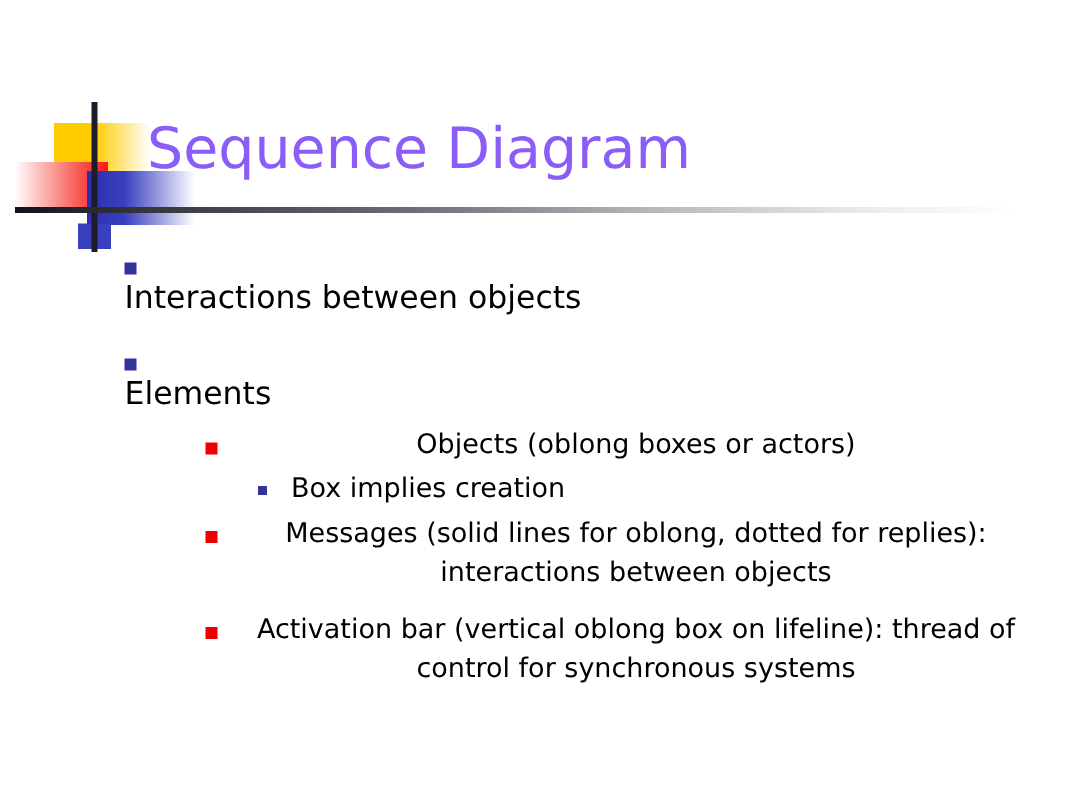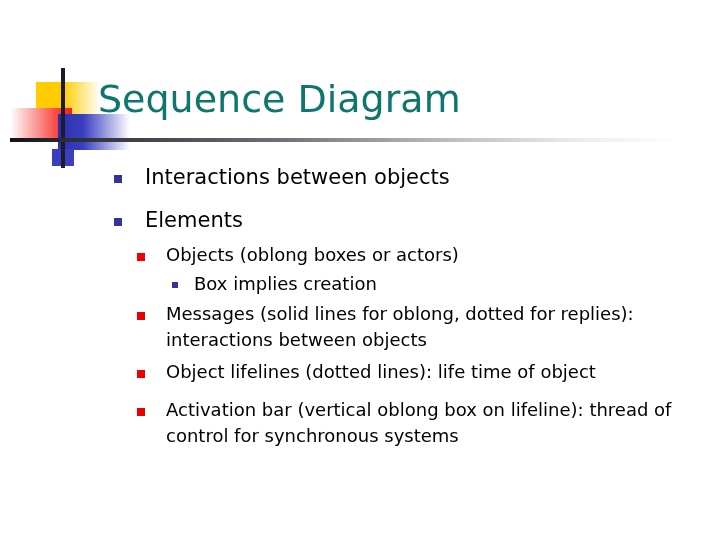--- a/index.html
+++ b/index.html
@@ -87,7 +87,7 @@
     top: 76px;
     font-size: 38px;
     line-height: 46px;
-    color: #0f766e;
+    color: #8b5cf6;
     font-family: "DejaVu Sans", sans-serif;
     font-weight: 400;
     letter-spacing: 0px;

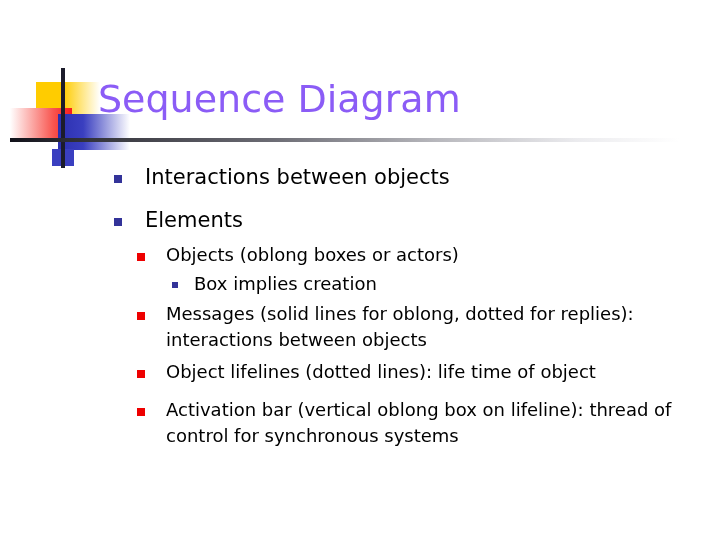--- a/index.html
+++ b/index.html
@@ -118,8 +118,9 @@
 
   
   .lvl1 {
-    padding-left: 114px;
+    padding-left: 83px;
     margin-bottom: 0px;
+    flex-direction: column;
   }
   .lvl1 .bullet-mark {
     width: 8px;

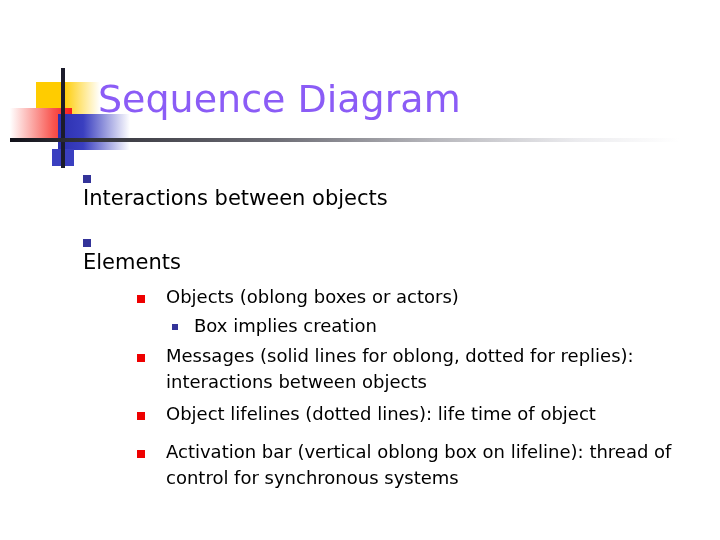--- a/index.html
+++ b/index.html
@@ -150,6 +150,7 @@
     font-size: 18px;
     line-height: 26px;
     padding-right: 38px;
+    text-align: center;
   }
 
   

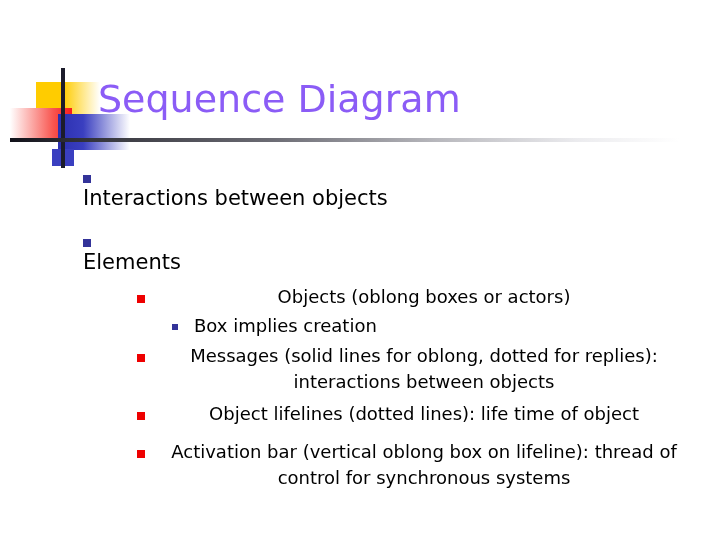--- a/index.html
+++ b/index.html
@@ -218,10 +218,6 @@
     </div>
 
 
-    <div class="bullet-row lvl2 sp-above-lvl2">
-      <span class="bullet-mark"></span>
-      <span class="bullet-text">Object lifelines (dotted lines): life time of object</span>
-    </div>
 
     <div class="bullet-row lvl2 sp-tight">
       <span class="bullet-mark"></span>

